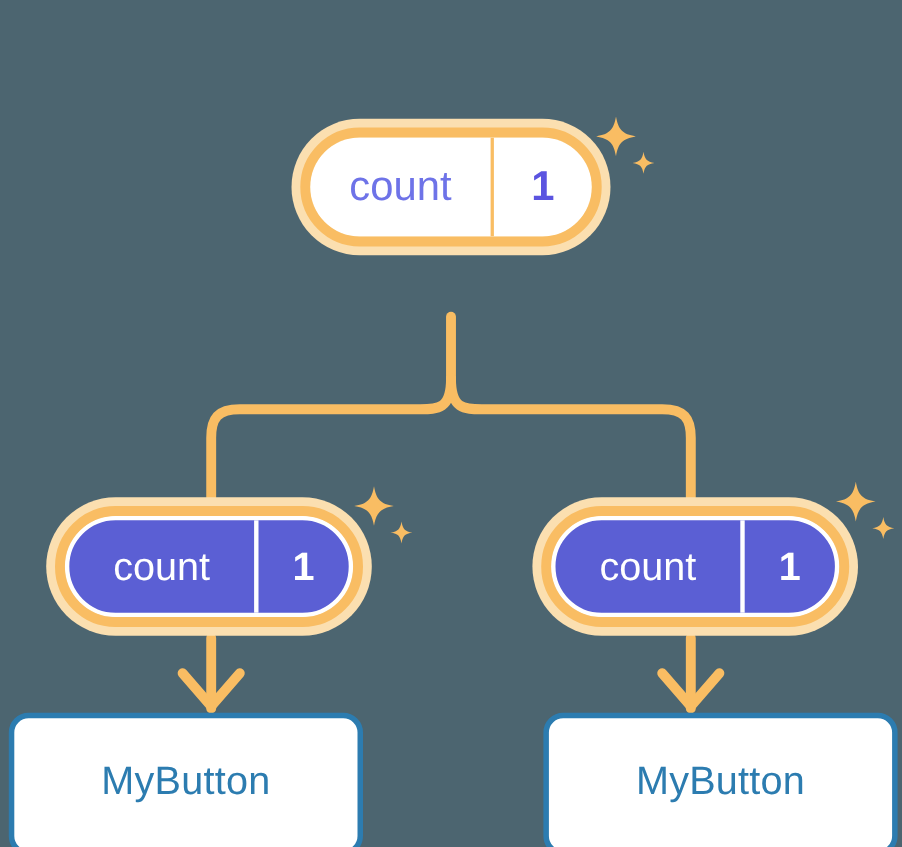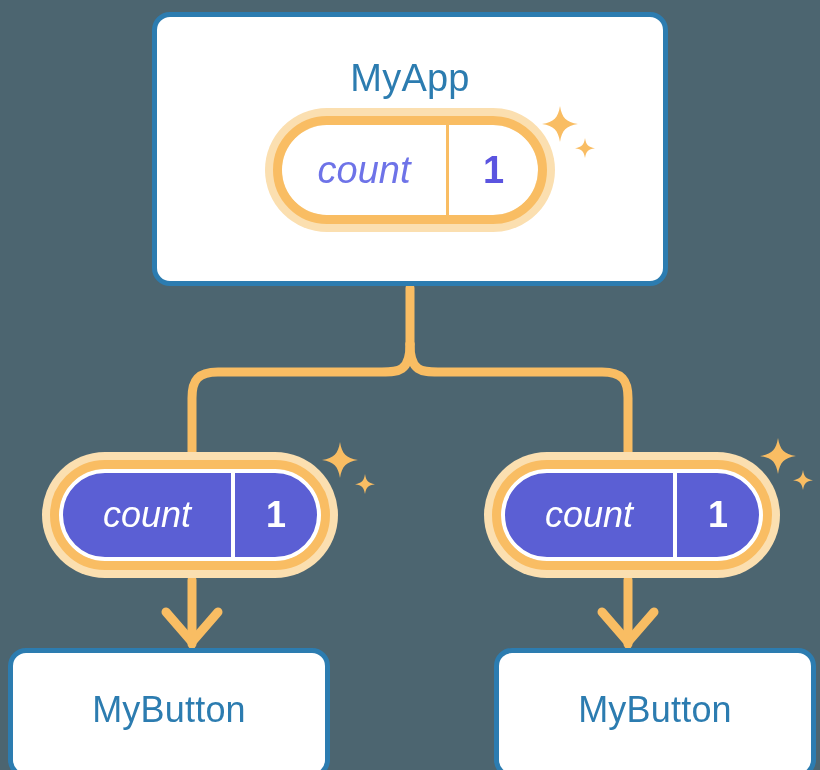--- a/index.html
+++ b/index.html
@@ -205,9 +205,6 @@
     </g>
   </svg>
 
-  <div class="card" id="card-myapp">
-    <div class="card-title">MyApp</div>
-  </div>
 
   <div class="pill pill-outline" id="pill-app">
     <div class="pill-ring">

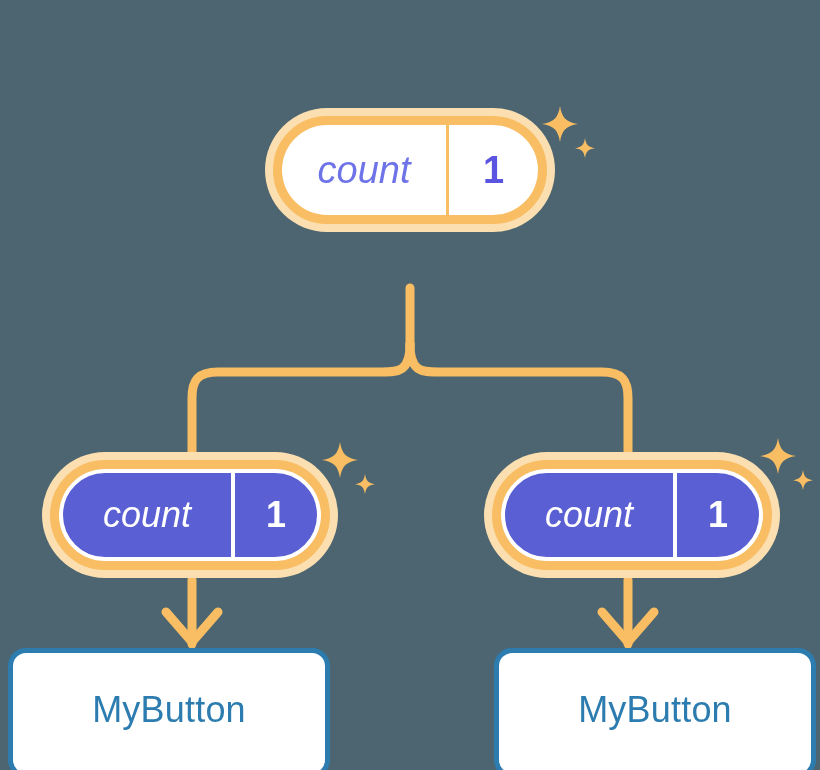--- a/index.html
+++ b/index.html
@@ -107,7 +107,6 @@
   }
   .pill-key {
     flex: 1 1 auto;
-    font-style: italic;
   }
   .pill-val {
     flex: 0 0 auto;

